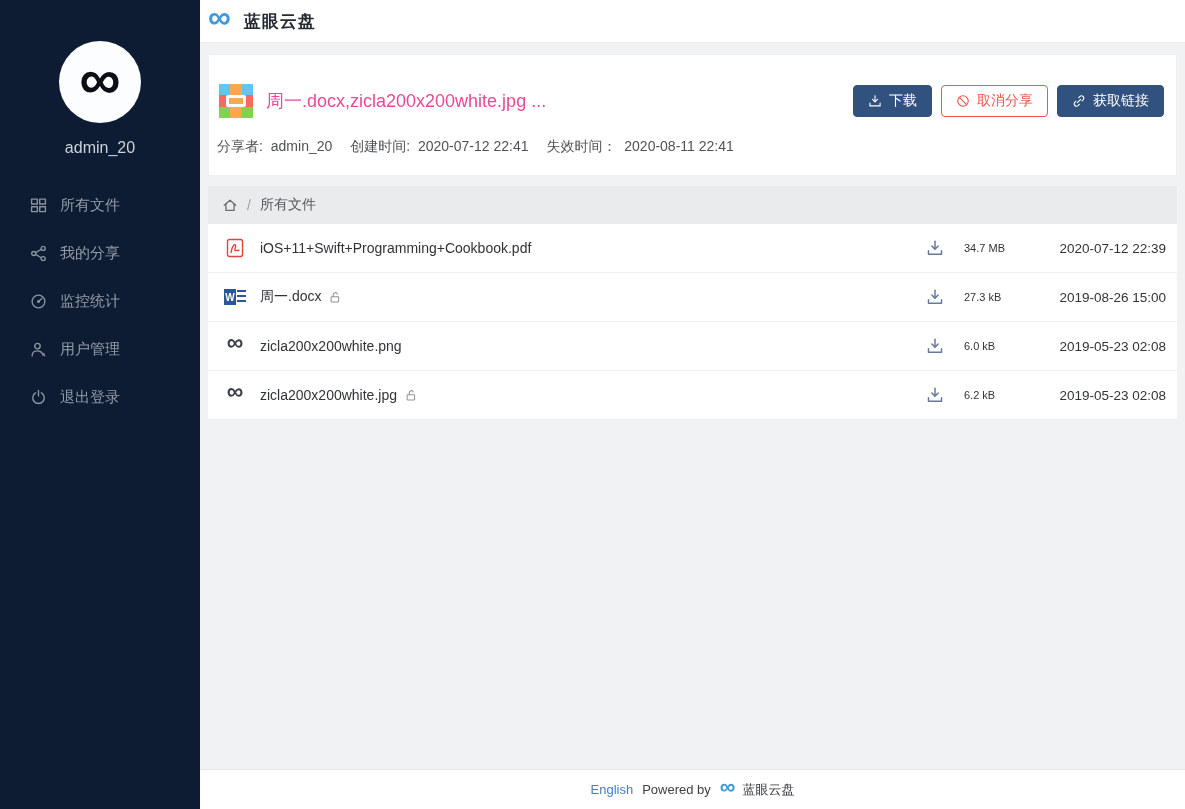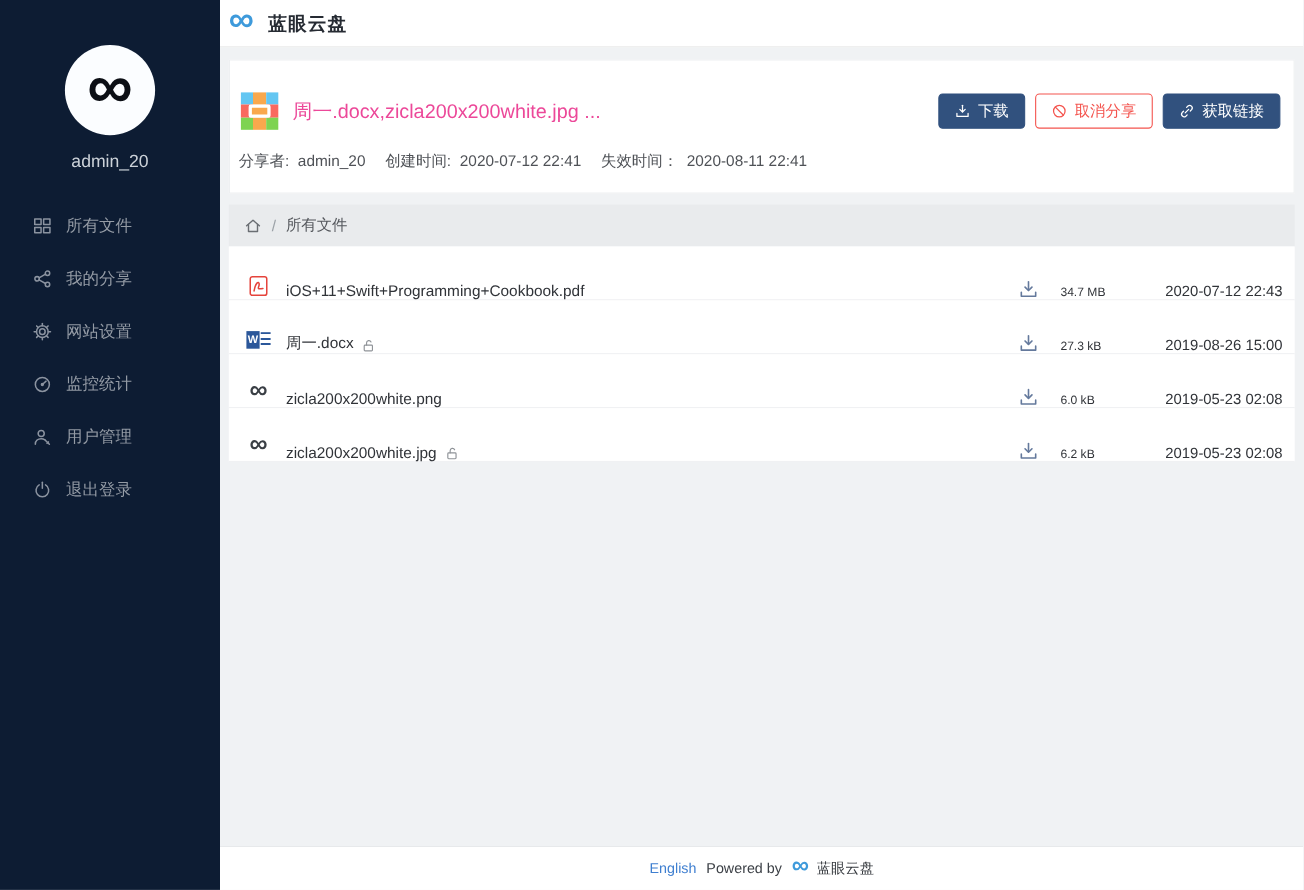--- a/index.html
+++ b/index.html
@@ -64,7 +64,7 @@
 
   
   .file-row { height:49px; background:#fff; border-bottom:1px solid #f0f1f3;
-              display:flex; align-items:flex-end; padding:0 11px 0 14px; cursor:pointer; }
+              display:flex; align-items:center; padding:0 11px 0 14px; cursor:pointer; }
   .file-ic { width:26px; height:24px; display:flex; align-items:center; justify-content:center;
              margin-right:12px; flex:0 0 26px; }
   .file-ic svg { width:20px; height:20px; }

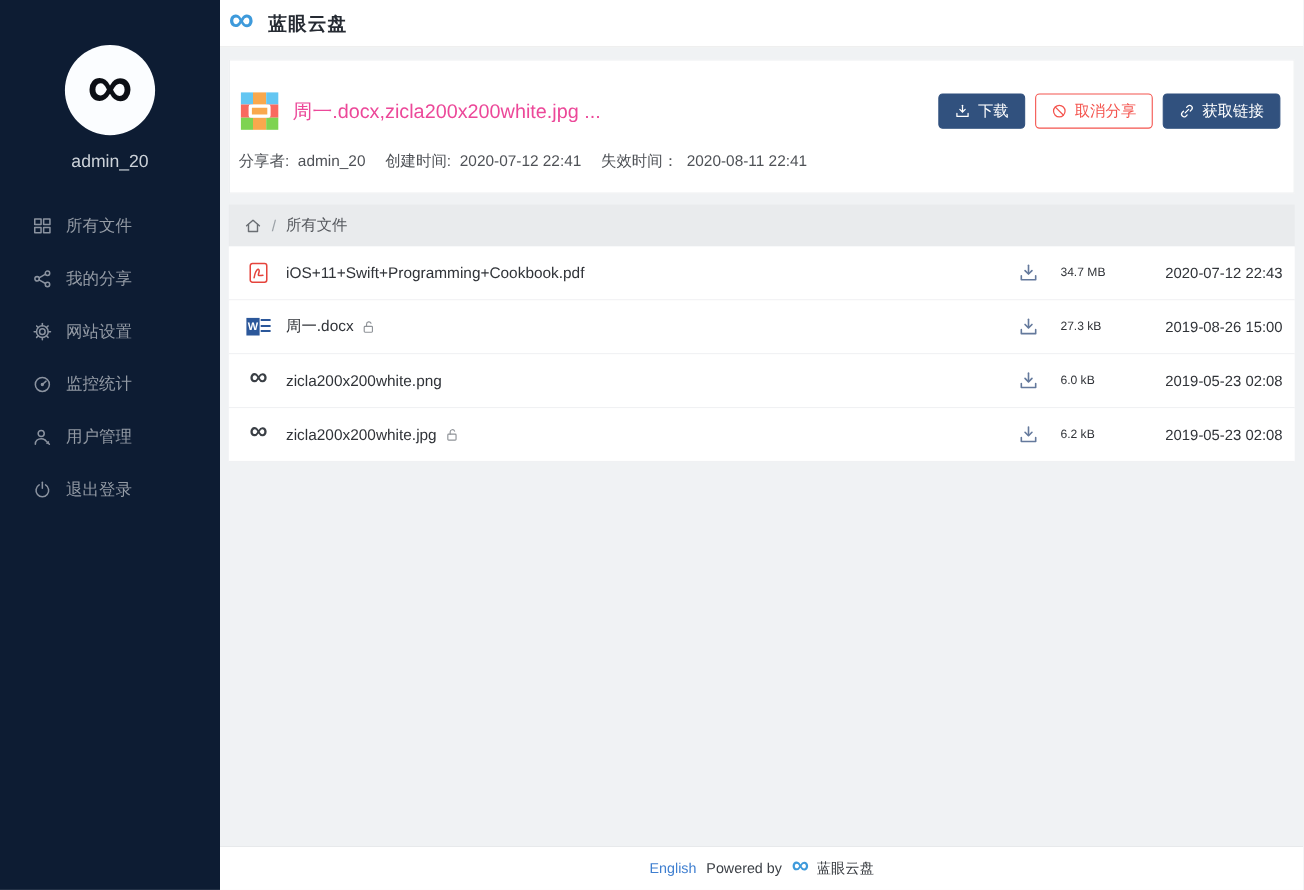--- a/index.html
+++ b/index.html
@@ -280,7 +280,7 @@
               </svg>
             </span>
     <span class="f-size">34.7 MB</span>
-    <span class="f-date">2020-07-12 22:43</span>
+    <span class="f-date">2020-07-12 22:39</span>
   </div>
 
   <div class="file-row">

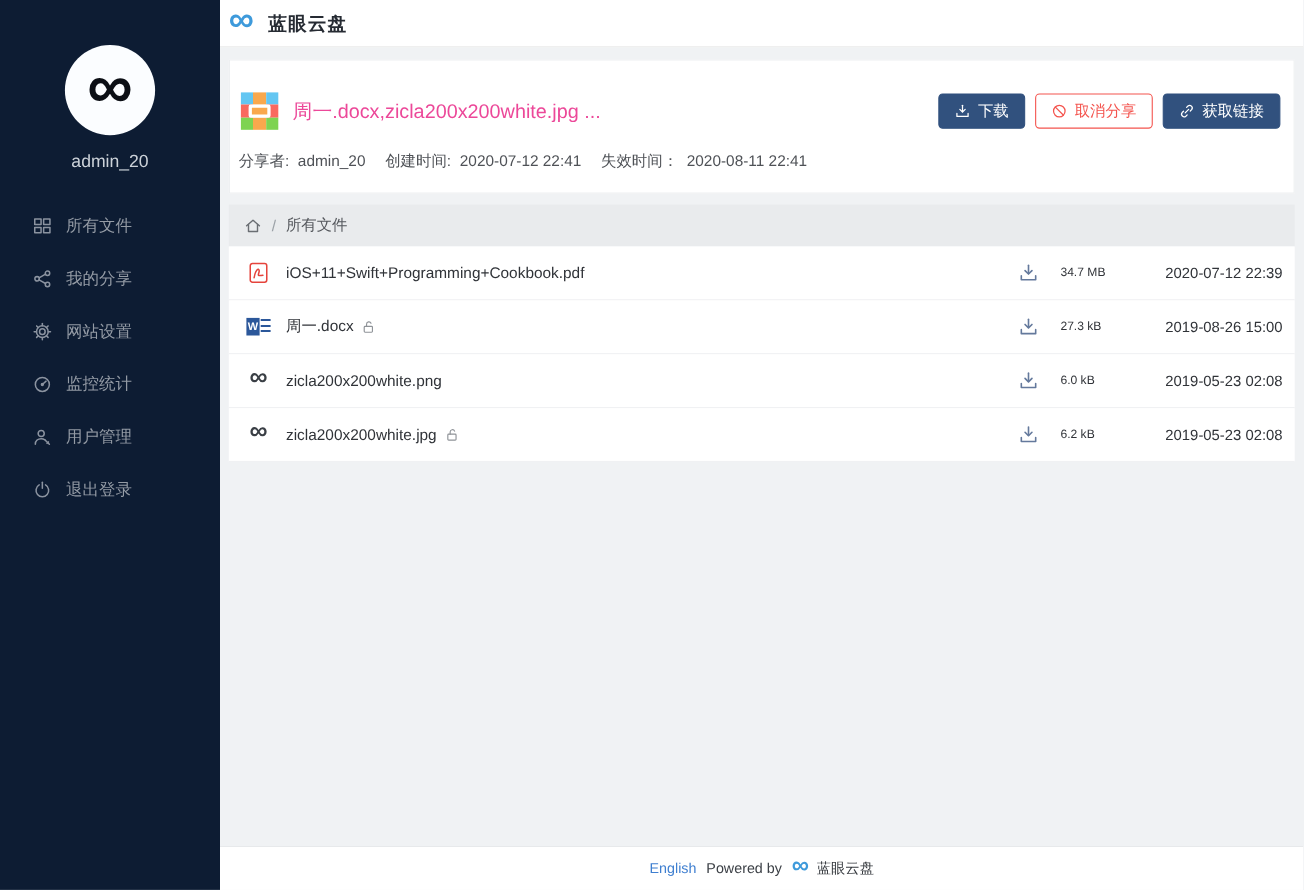--- a/index.html
+++ b/index.html
@@ -128,23 +128,6 @@
     <span class="mi-label">我的分享</span>
   </div>
 
-  <div class="menu-item">
-    <span class="icon">
-            <svg viewBox="0 0 16 16" fill="none" stroke="currentColor" stroke-width="1.3" stroke-linecap="round" stroke-linejoin="round">
-              <circle cx="8" cy="8" r="2.4"></circle>
-              <circle cx="8" cy="8" r="5"></circle>
-              <line x1="8" y1="1" x2="8" y2="3"></line>
-              <line x1="8" y1="13" x2="8" y2="15"></line>
-              <line x1="1" y1="8" x2="3" y2="8"></line>
-              <line x1="13" y1="8" x2="15" y2="8"></line>
-              <line x1="3.1" y1="3.1" x2="4.5" y2="4.5"></line>
-              <line x1="11.5" y1="11.5" x2="12.9" y2="12.9"></line>
-              <line x1="3.1" y1="12.9" x2="4.5" y2="11.5"></line>
-              <line x1="11.5" y1="4.5" x2="12.9" y2="3.1"></line>
-            </svg>
-          </span>
-    <span class="mi-label">网站设置</span>
-  </div>
 
   <div class="menu-item">
     <span class="icon">

